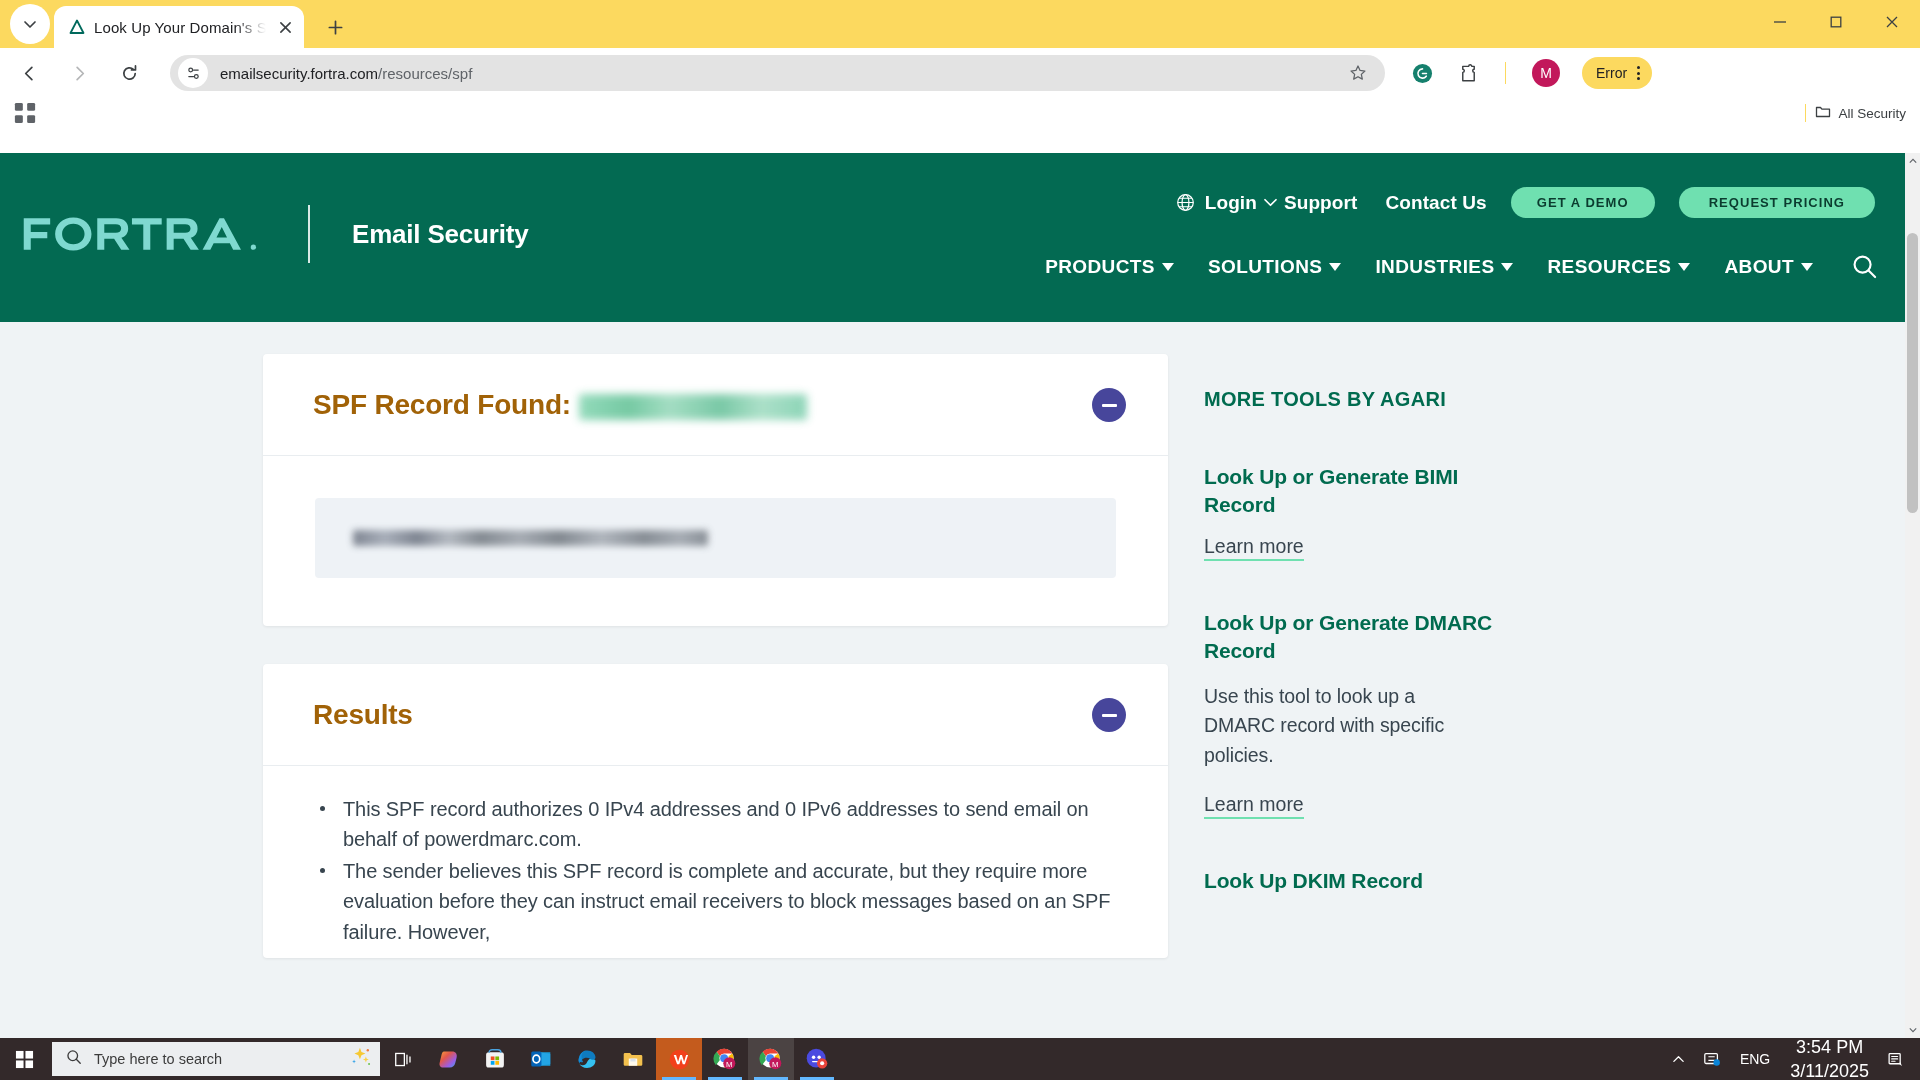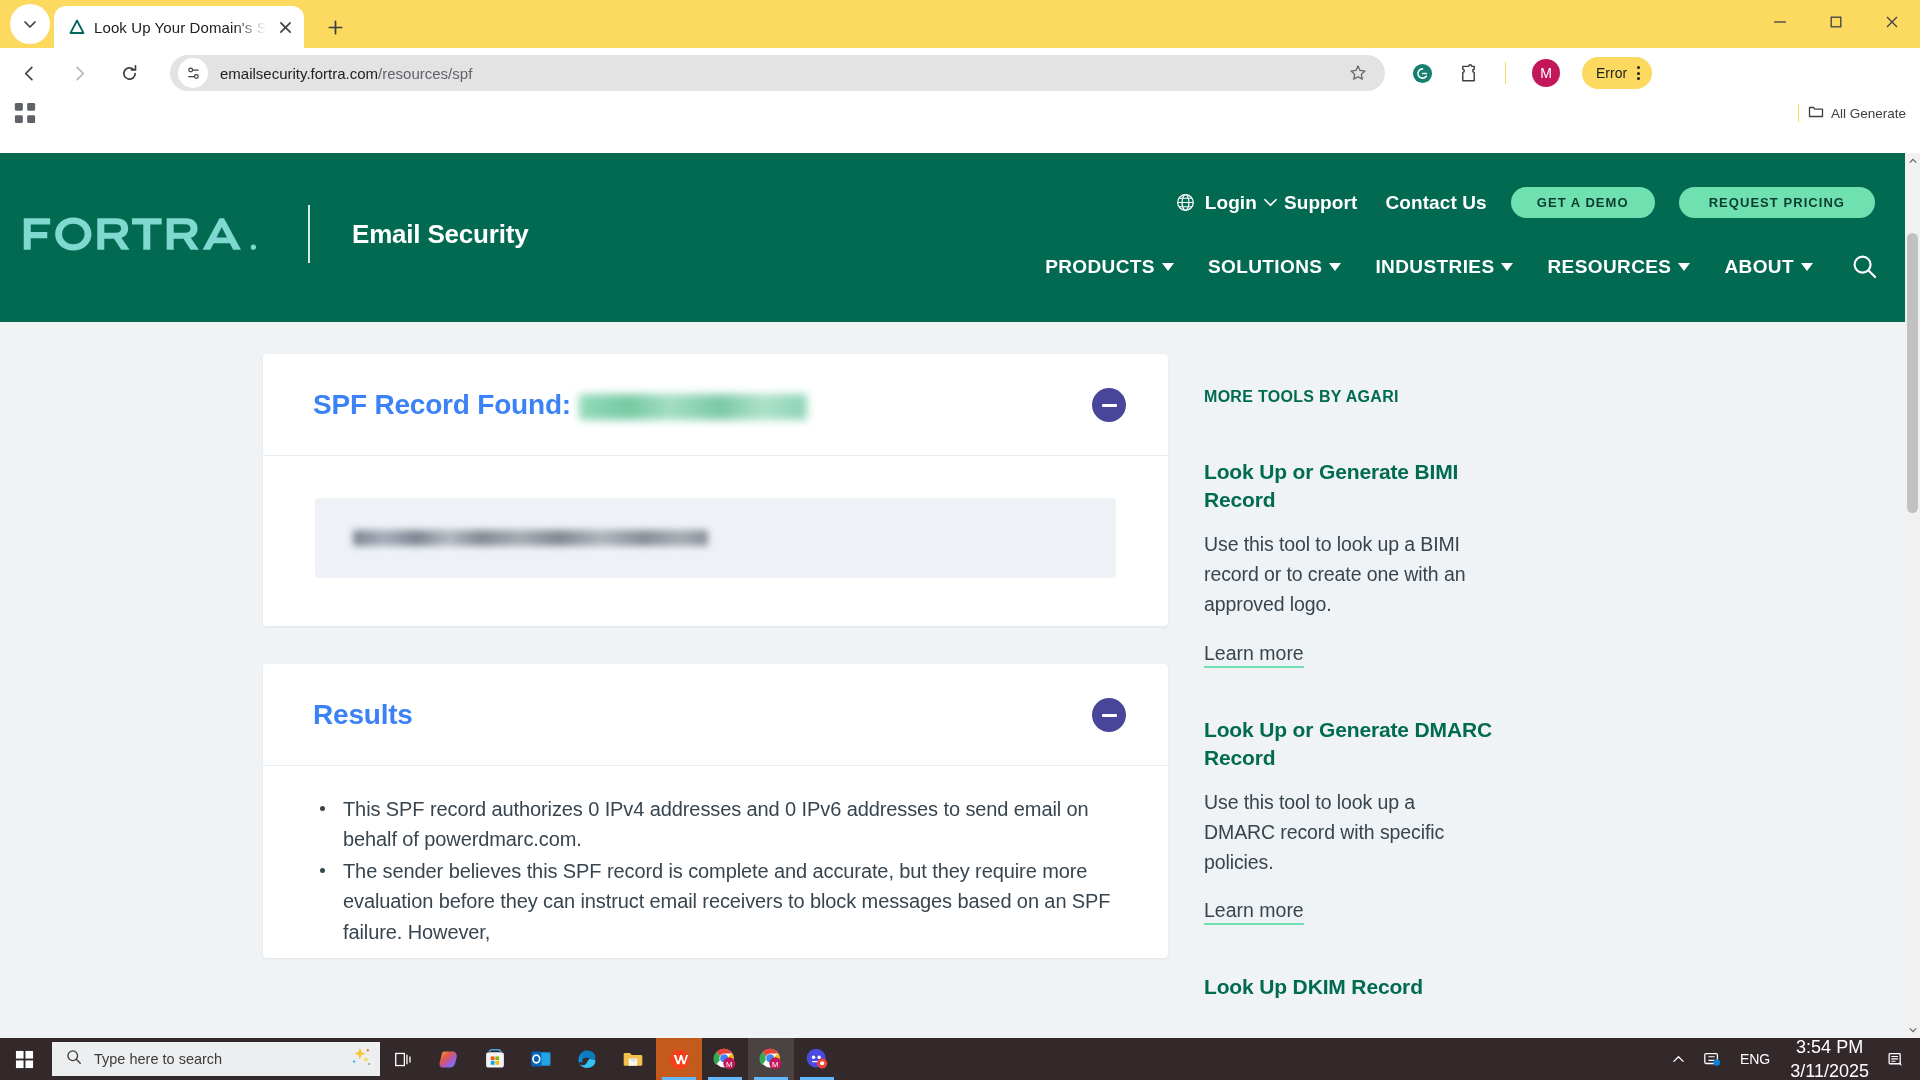--- a/index.html
+++ b/index.html
@@ -445,7 +445,7 @@
               <path d="M1.5 12.5v-9h4l1.4 1.7h7.6v7.3z" fill="none" stroke="#3c4043" stroke-width="1.3" stroke-linejoin="round"></path>
             </svg>
         </span>
-        <span>All Generate</span>
+        <span>All Security</span>
       </div>
     </div>
   </div>

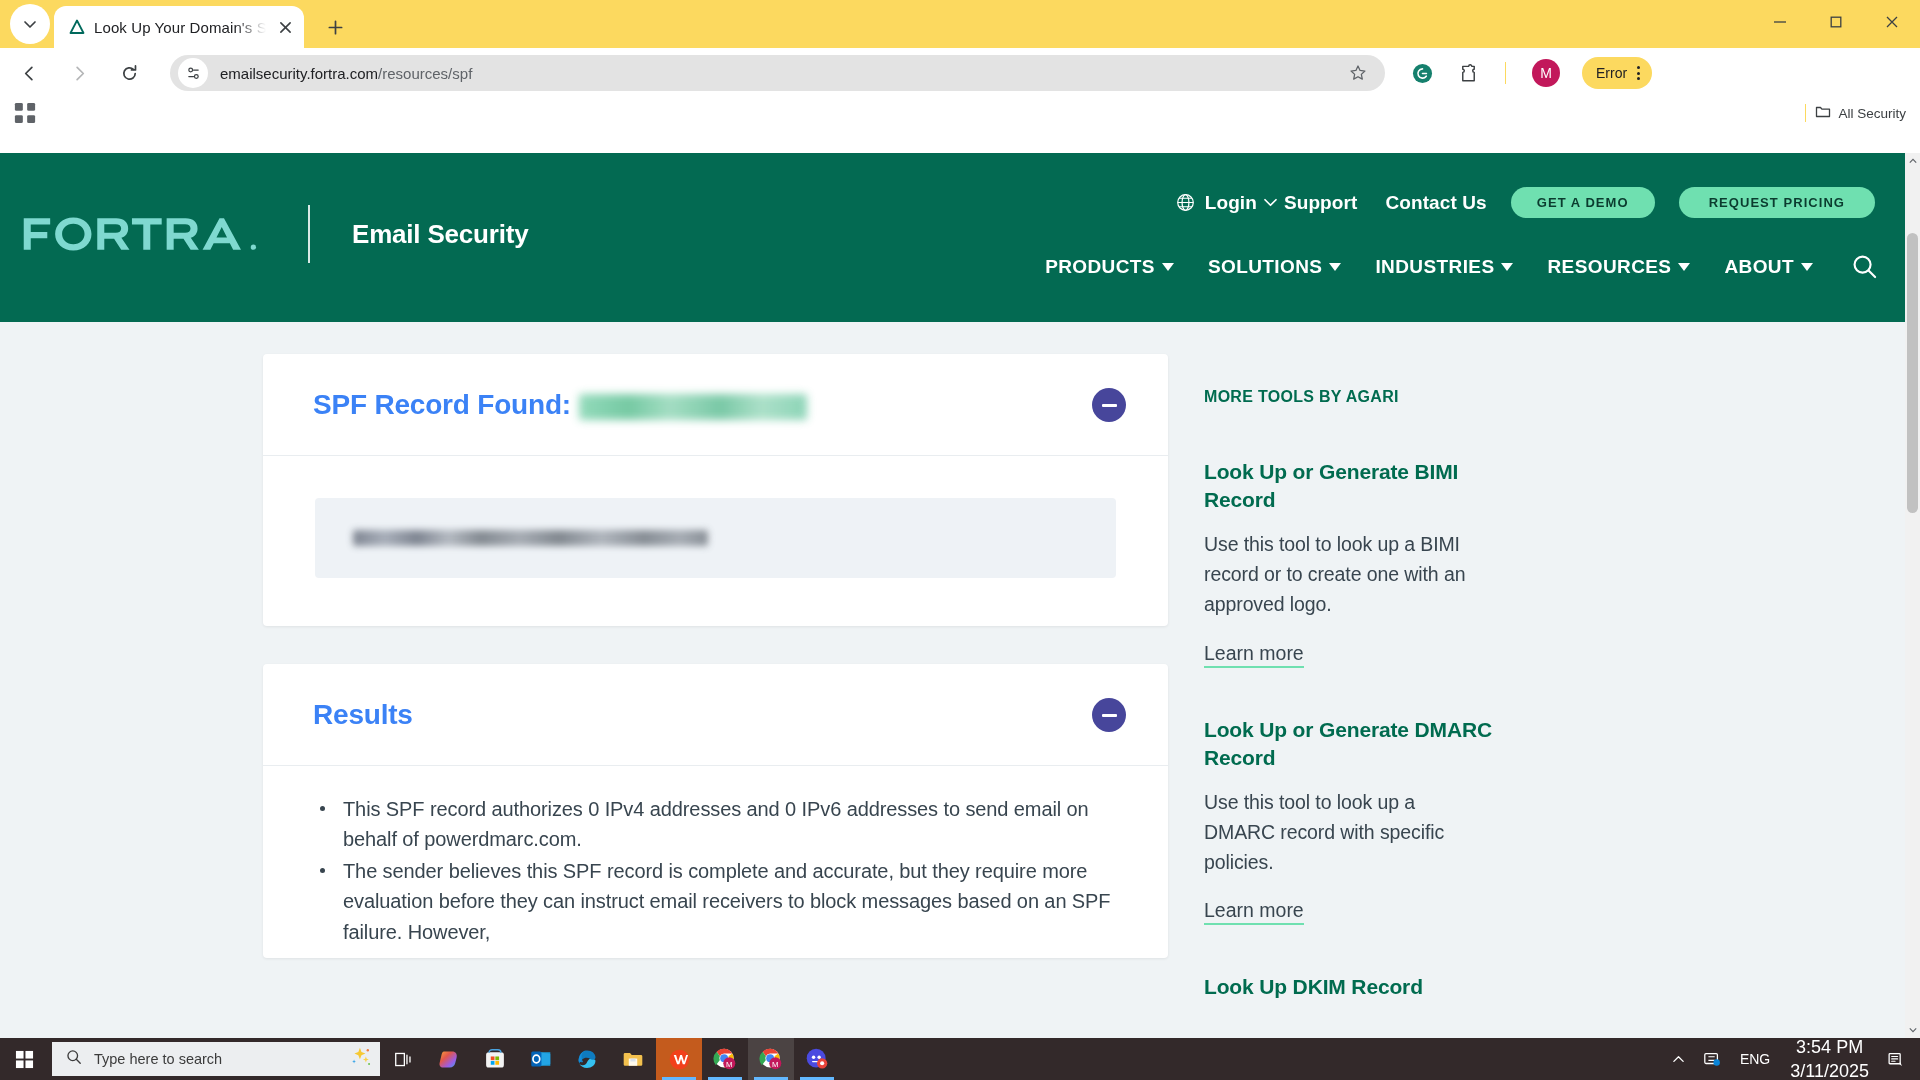--- a/index.html
+++ b/index.html
@@ -206,7 +206,7 @@
     border-bottom: 1px solid #e9edf0;
   }
   .card-title {
-    font-size: 28px; font-weight: 700; color: #3b82f6;
+    font-size: 28px; font-weight: 700; color: #a16207;
     letter-spacing: -.2px;
     display: flex; align-items: center; gap: 8px;
   }

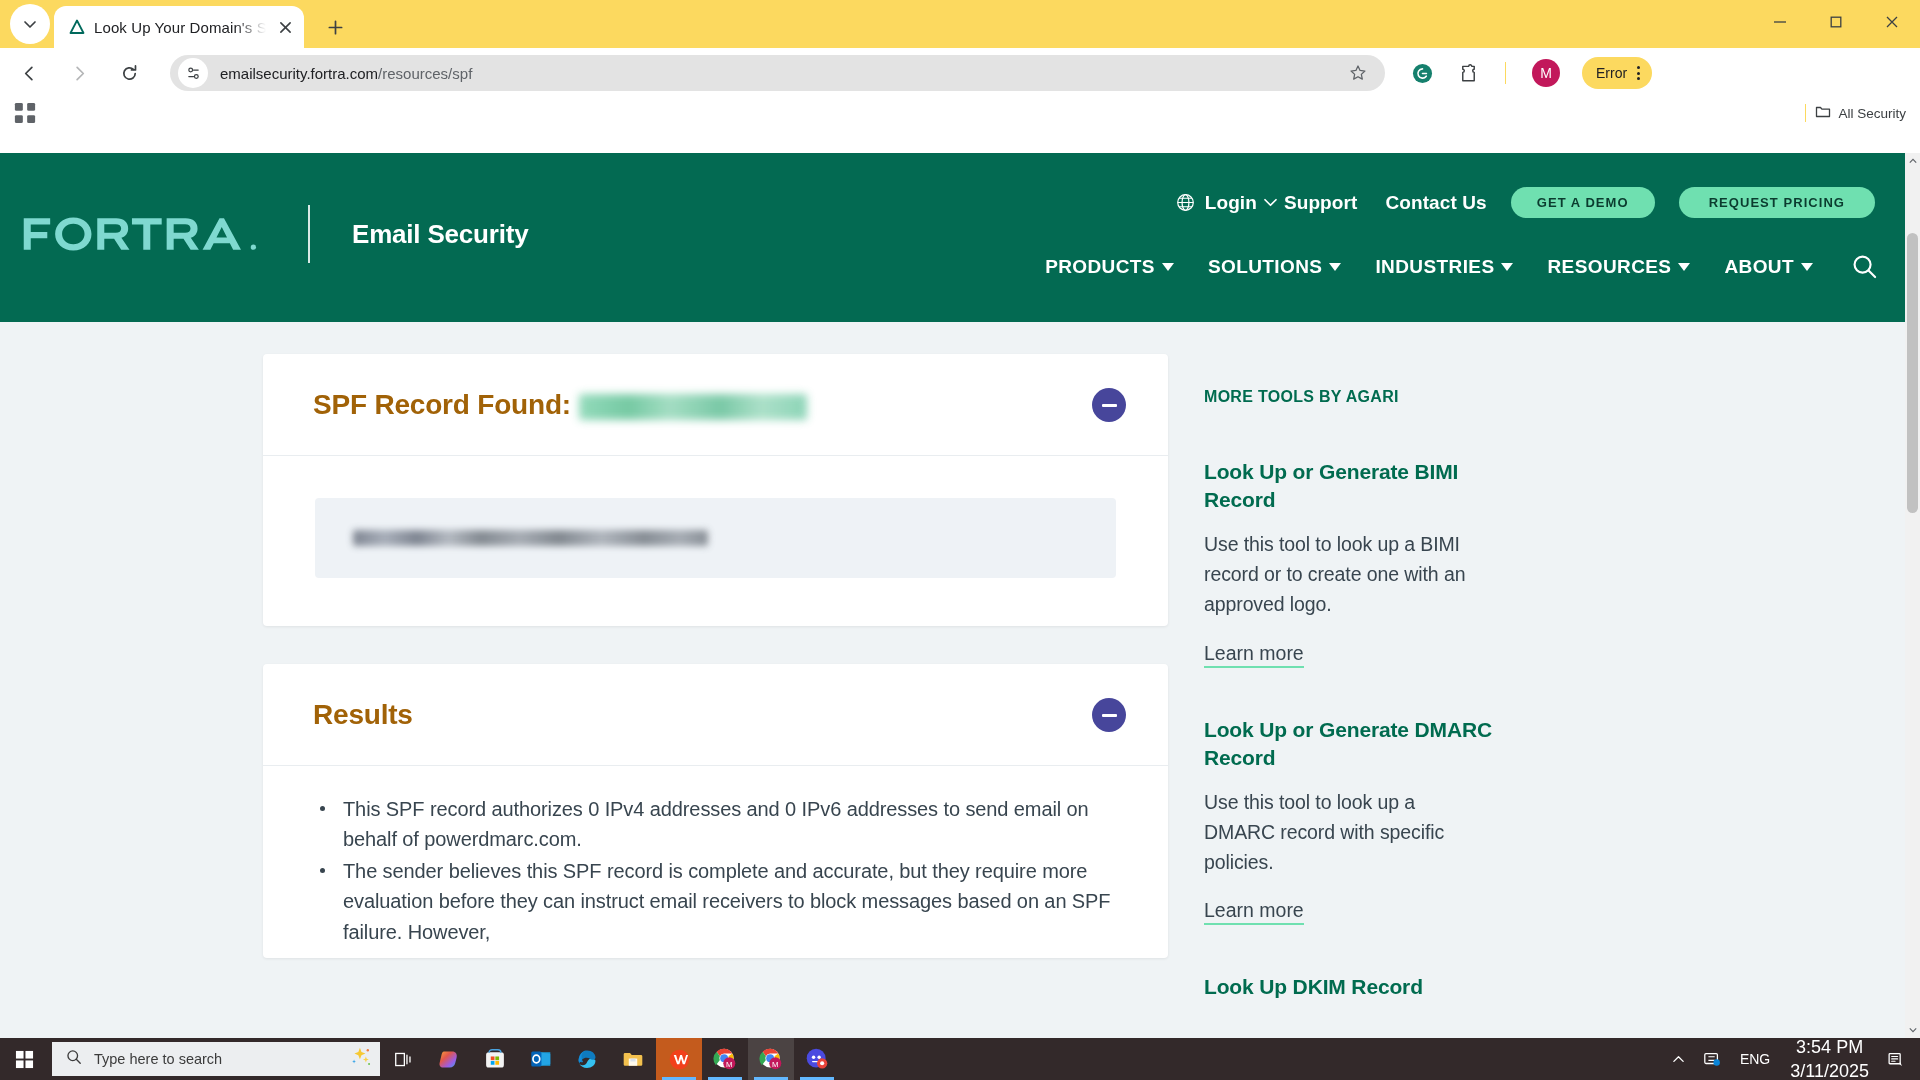--- a/index.html
+++ b/index.html
@@ -252,7 +252,7 @@
 
   
   .tools-title {
-    font-size: 16px; font-weight: 700; color: #006b4f;
+    font-size: 20px; font-weight: 700; color: #006b4f;
     letter-spacing: .3px; margin: 34px 0 52px 0;
   }
   .tool { margin-bottom: 48px; }

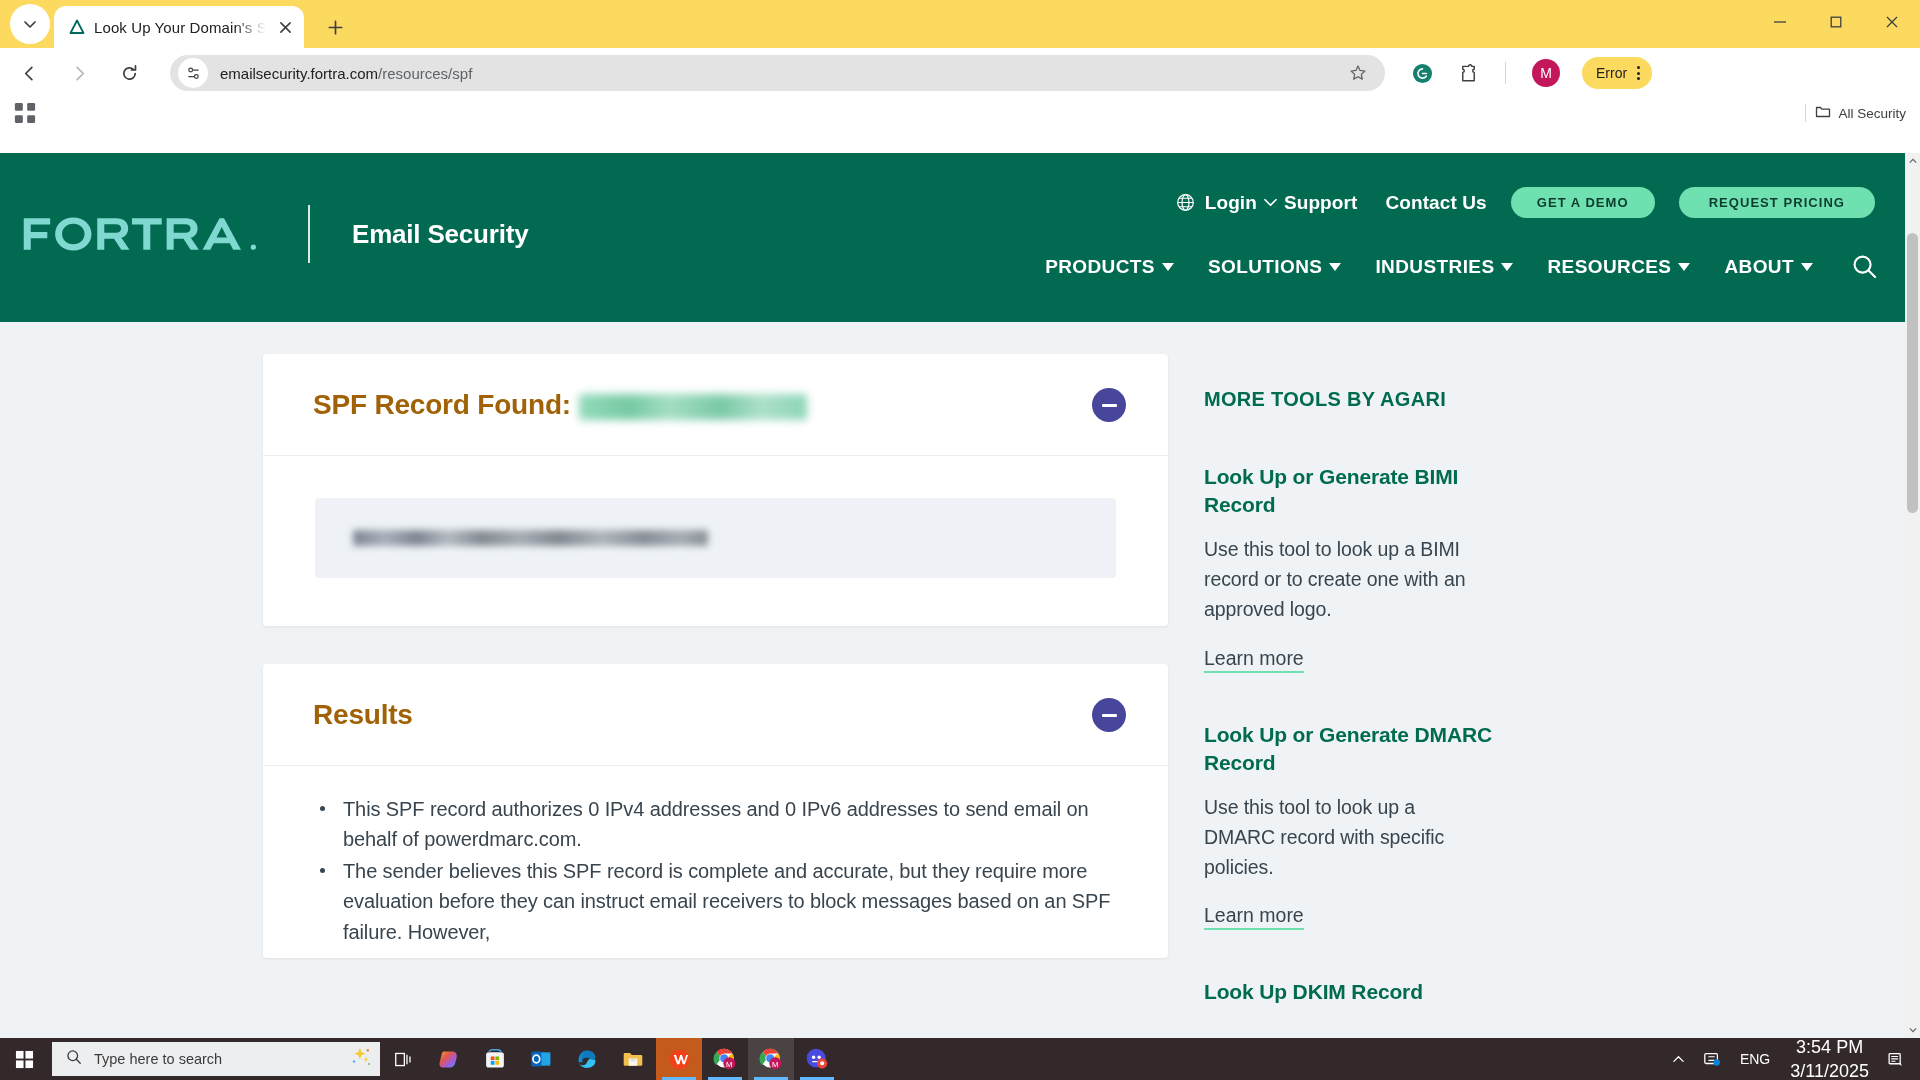--- a/index.html
+++ b/index.html
@@ -563,7 +563,6 @@
 
         <div class="tool">
           <h3>Look Up or Generate BIMI Record</h3>
-          <p>Use this tool to look up a BIMI record or to create one with an approved logo.</p>
           <a class="learn-more">Learn more</a>
         </div>
 

